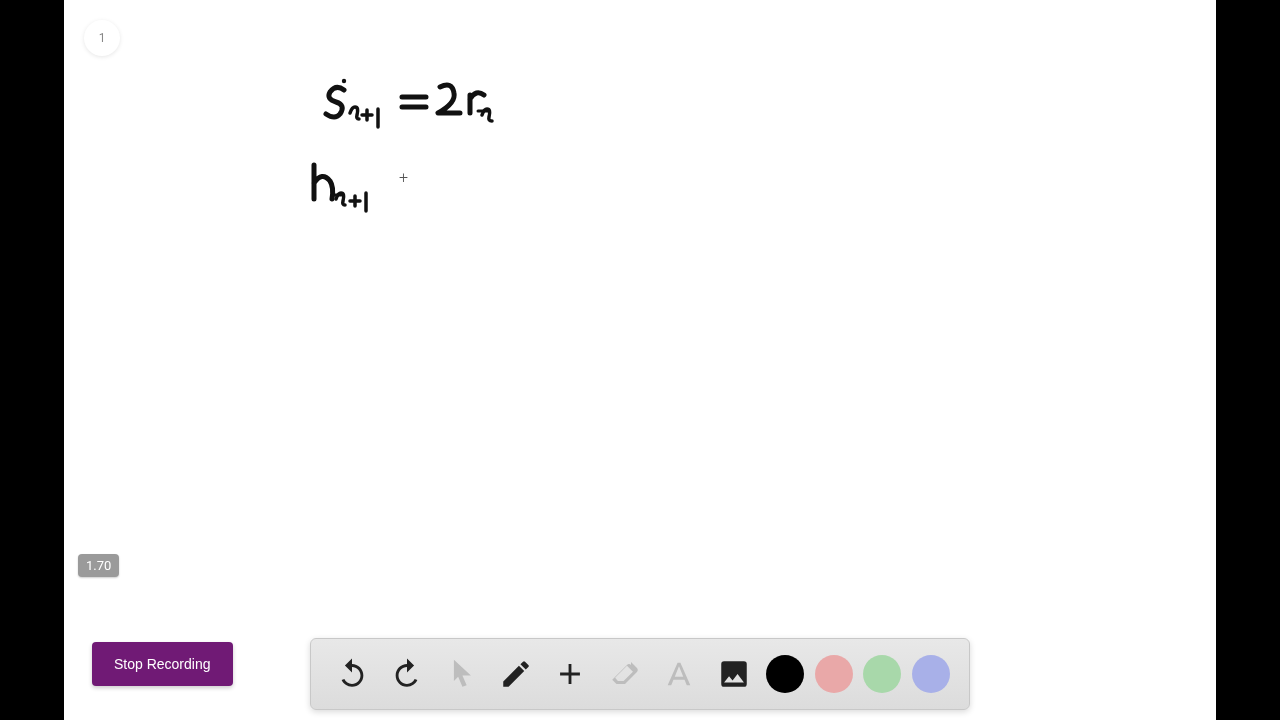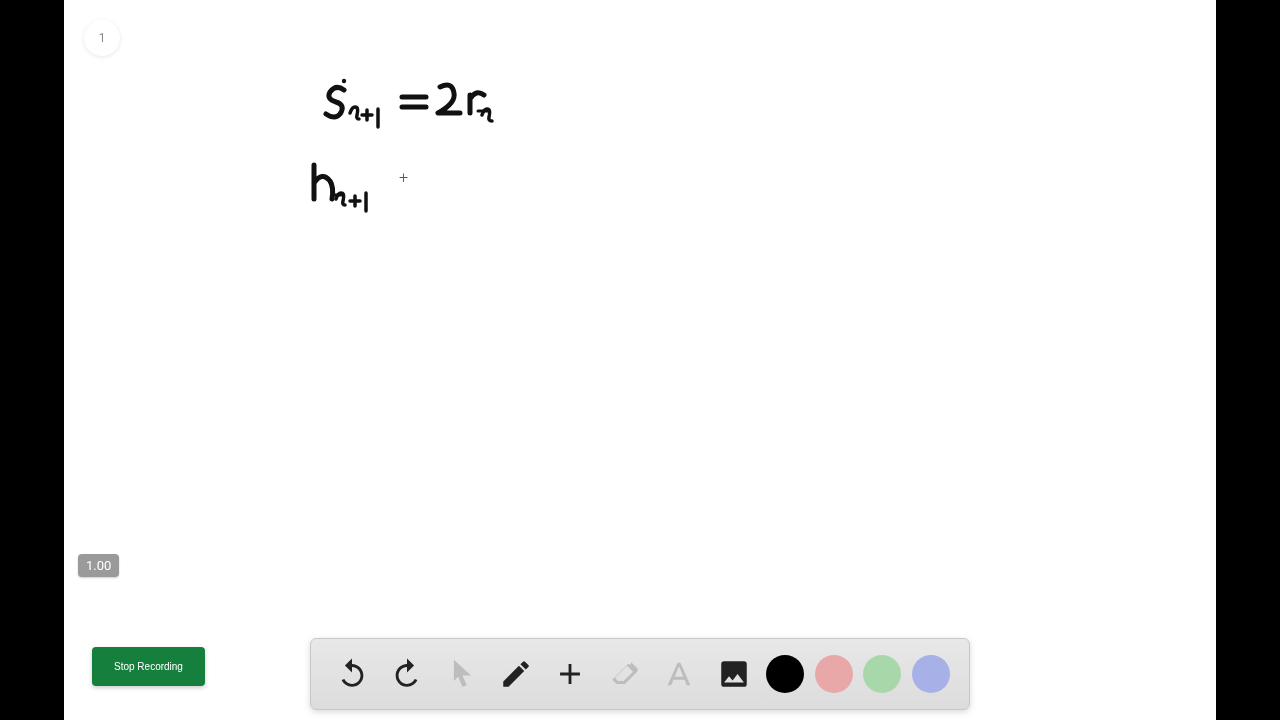--- a/index.html
+++ b/index.html
@@ -80,7 +80,7 @@
   <div class="cursor-plus" style="left:335px; top:168px;">+</div>
 
   <div class="zoom-badge">
-    <span>1.00</span>
+    <span>1.70</span>
   </div>
 
   <button class="stop-btn">

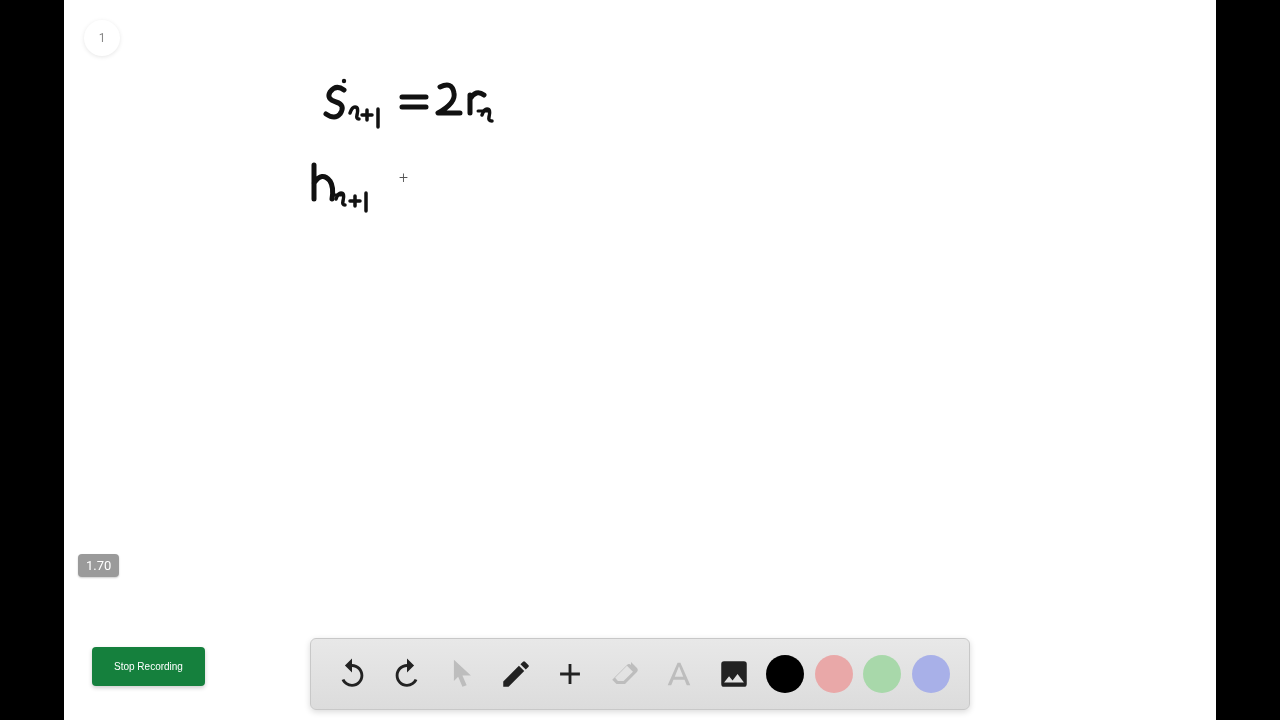--- a/index.html
+++ b/index.html
@@ -21,8 +21,8 @@
   }
   .stop-btn {
     position: absolute; left: 28px; bottom: 34px;
-    background: #15803d; color: #fff; border: none;
-    padding: 14px 22px; font-size: 10px; border-radius: 4px;
+    background: #701a75; color: #fff; border: none;
+    padding: 14px 22px; font-size: 14px; border-radius: 4px;
     cursor: pointer; box-shadow: 0 2px 4px rgba(0,0,0,0.2);
   }
   .toolbar {

